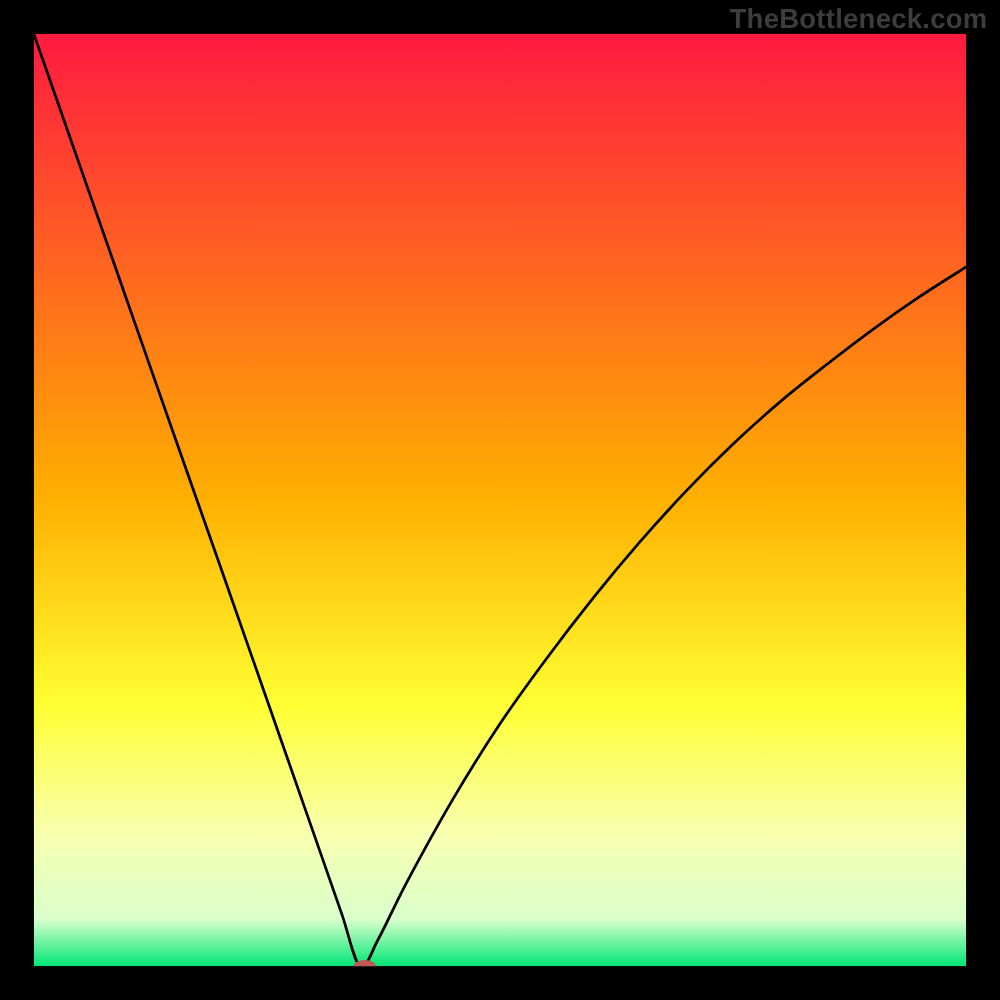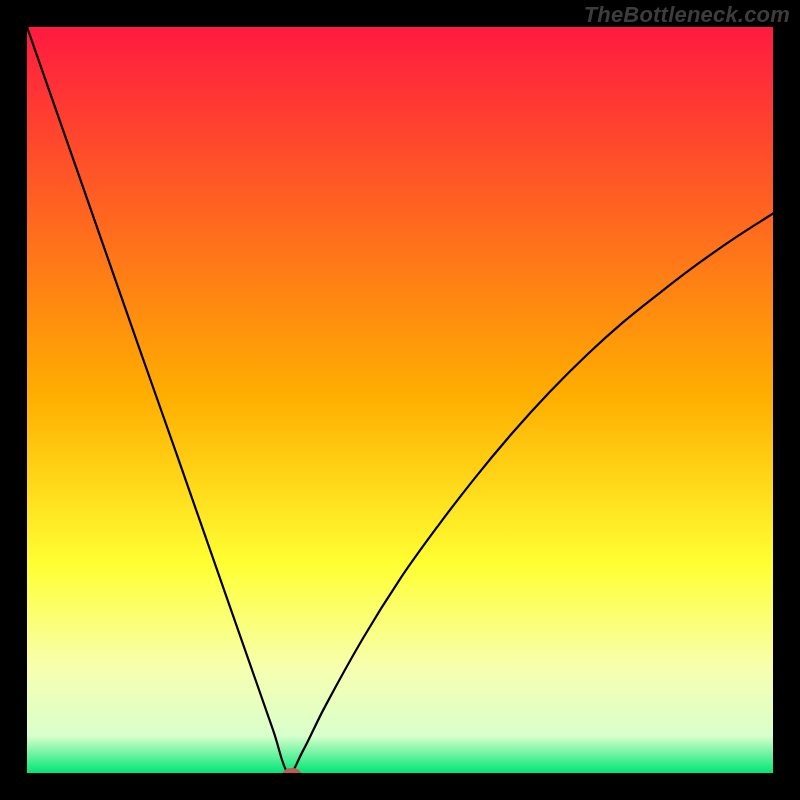--- a/index.html
+++ b/index.html
@@ -16,7 +16,6 @@
     width: 800px;
     height: 800px;
     background: #000;
-    font-style: italic;
   }
   .watermark {
     position: absolute;

